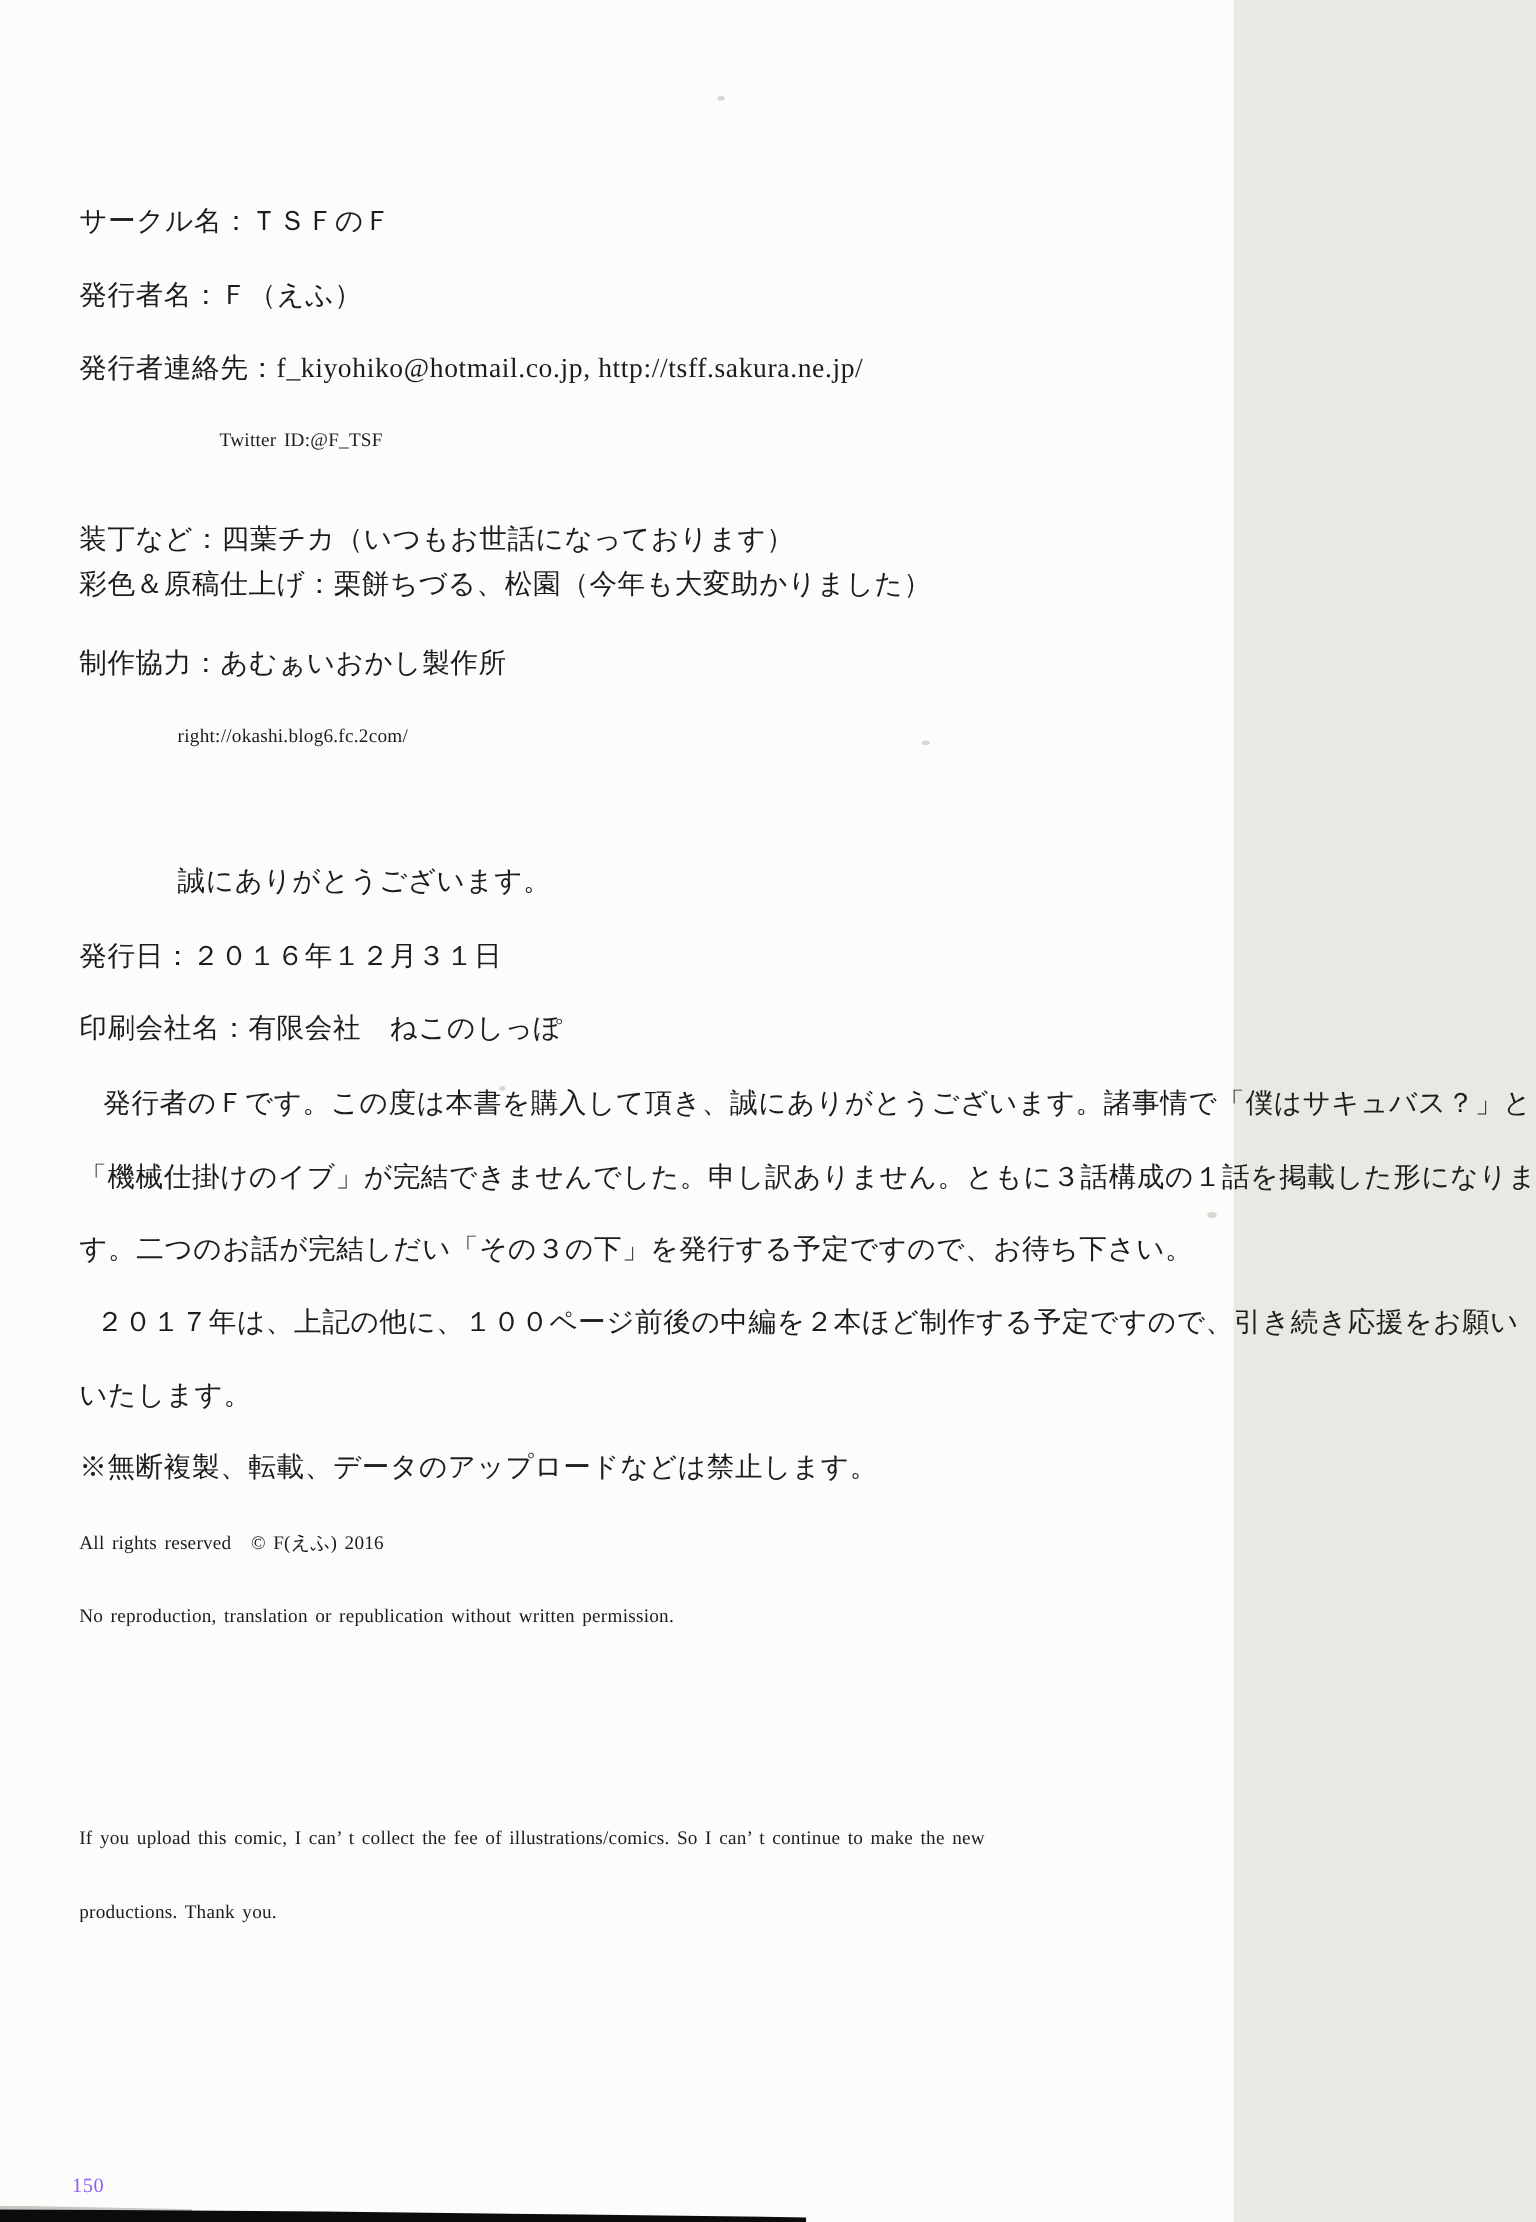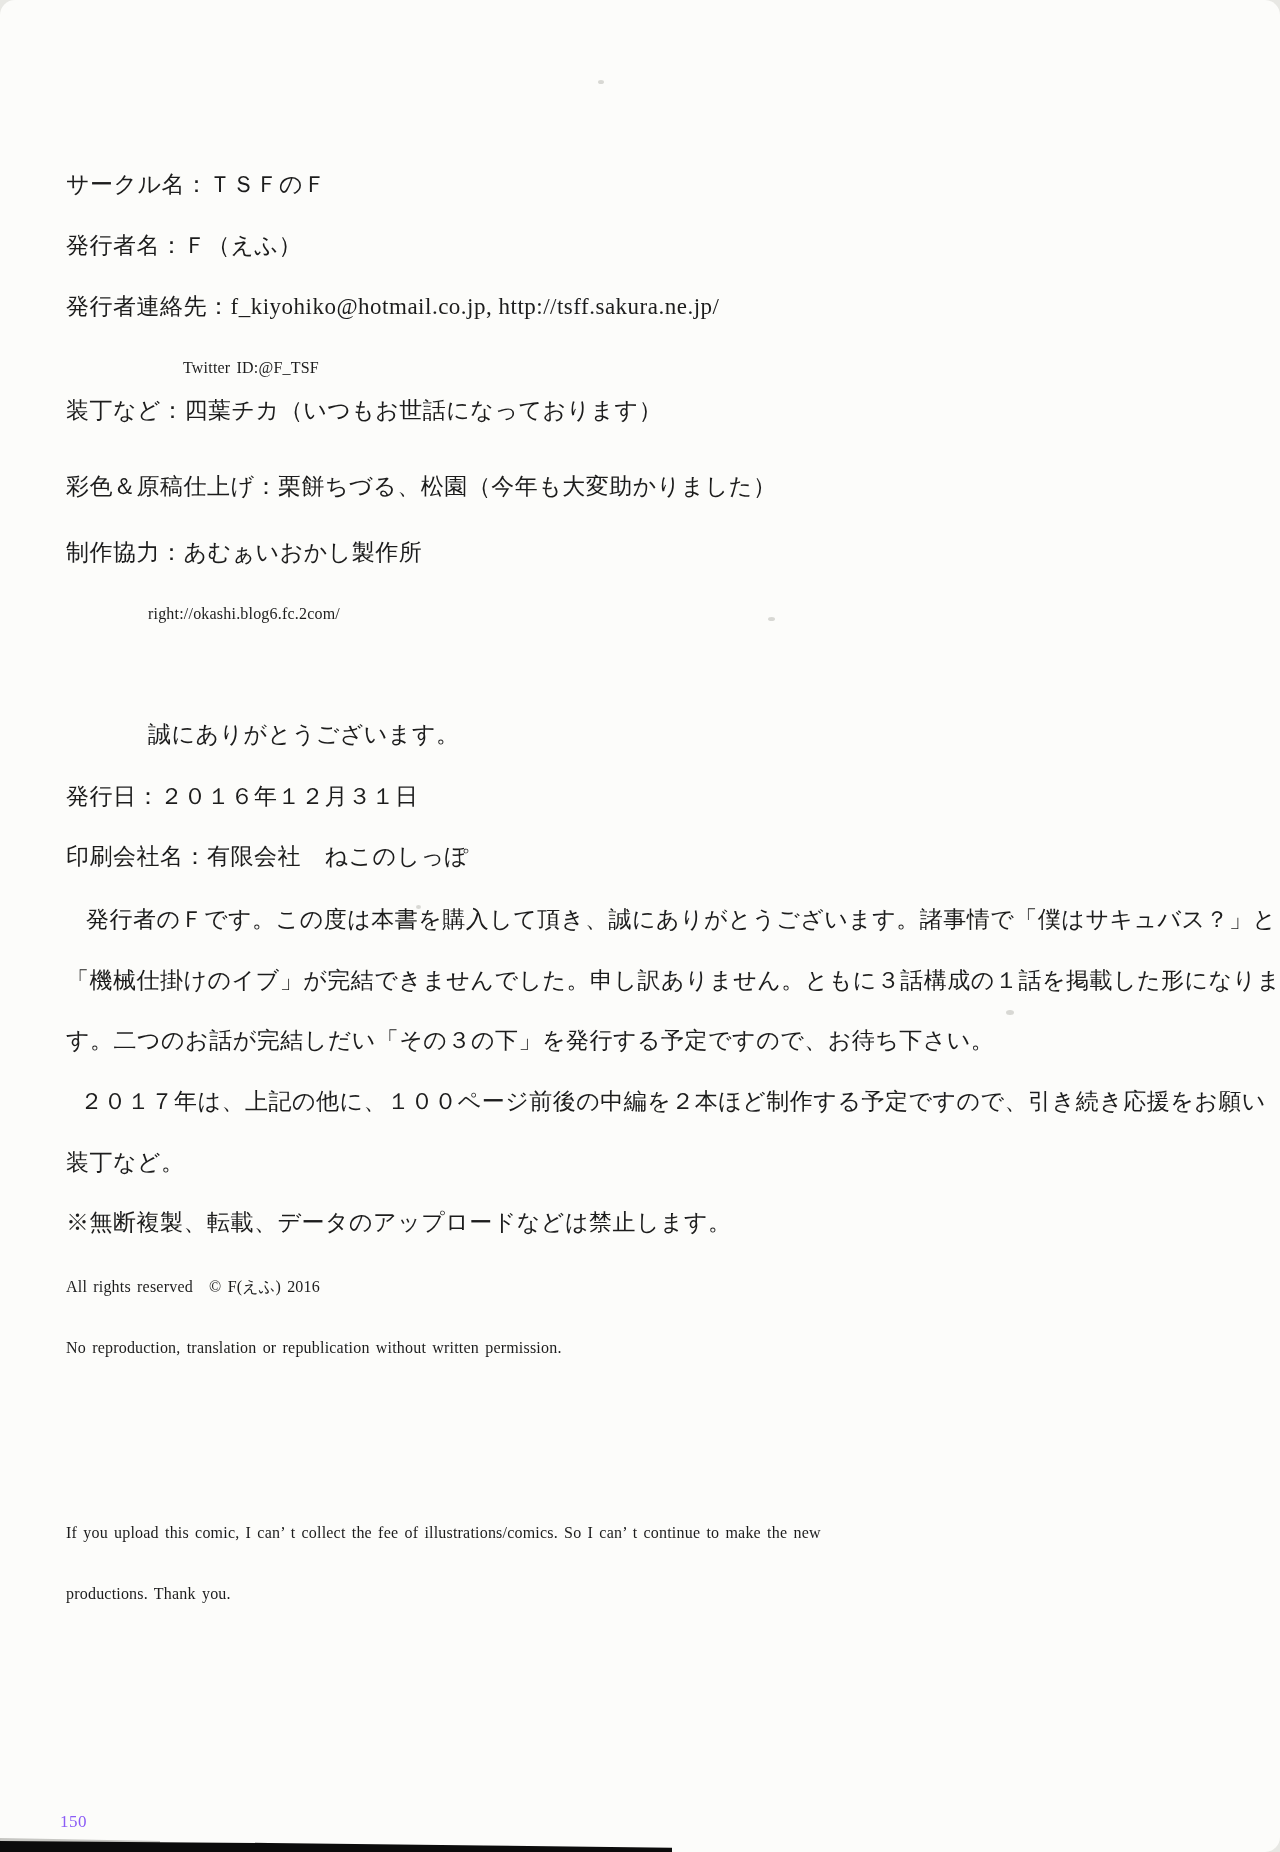--- a/index.html
+++ b/index.html
@@ -7,12 +7,11 @@
   body { background: #e8e8e4; }
   .page {
     position: relative;
-    width: 1280px;
+    width: 1028px;
     height: 1852px;
     background: #fcfcfa;
     color: #1c1c1c;
     font-family: "Liberation Serif", "DejaVu Serif", serif;
-    border-radius: 15px;
   }
   .line {
     position: absolute;

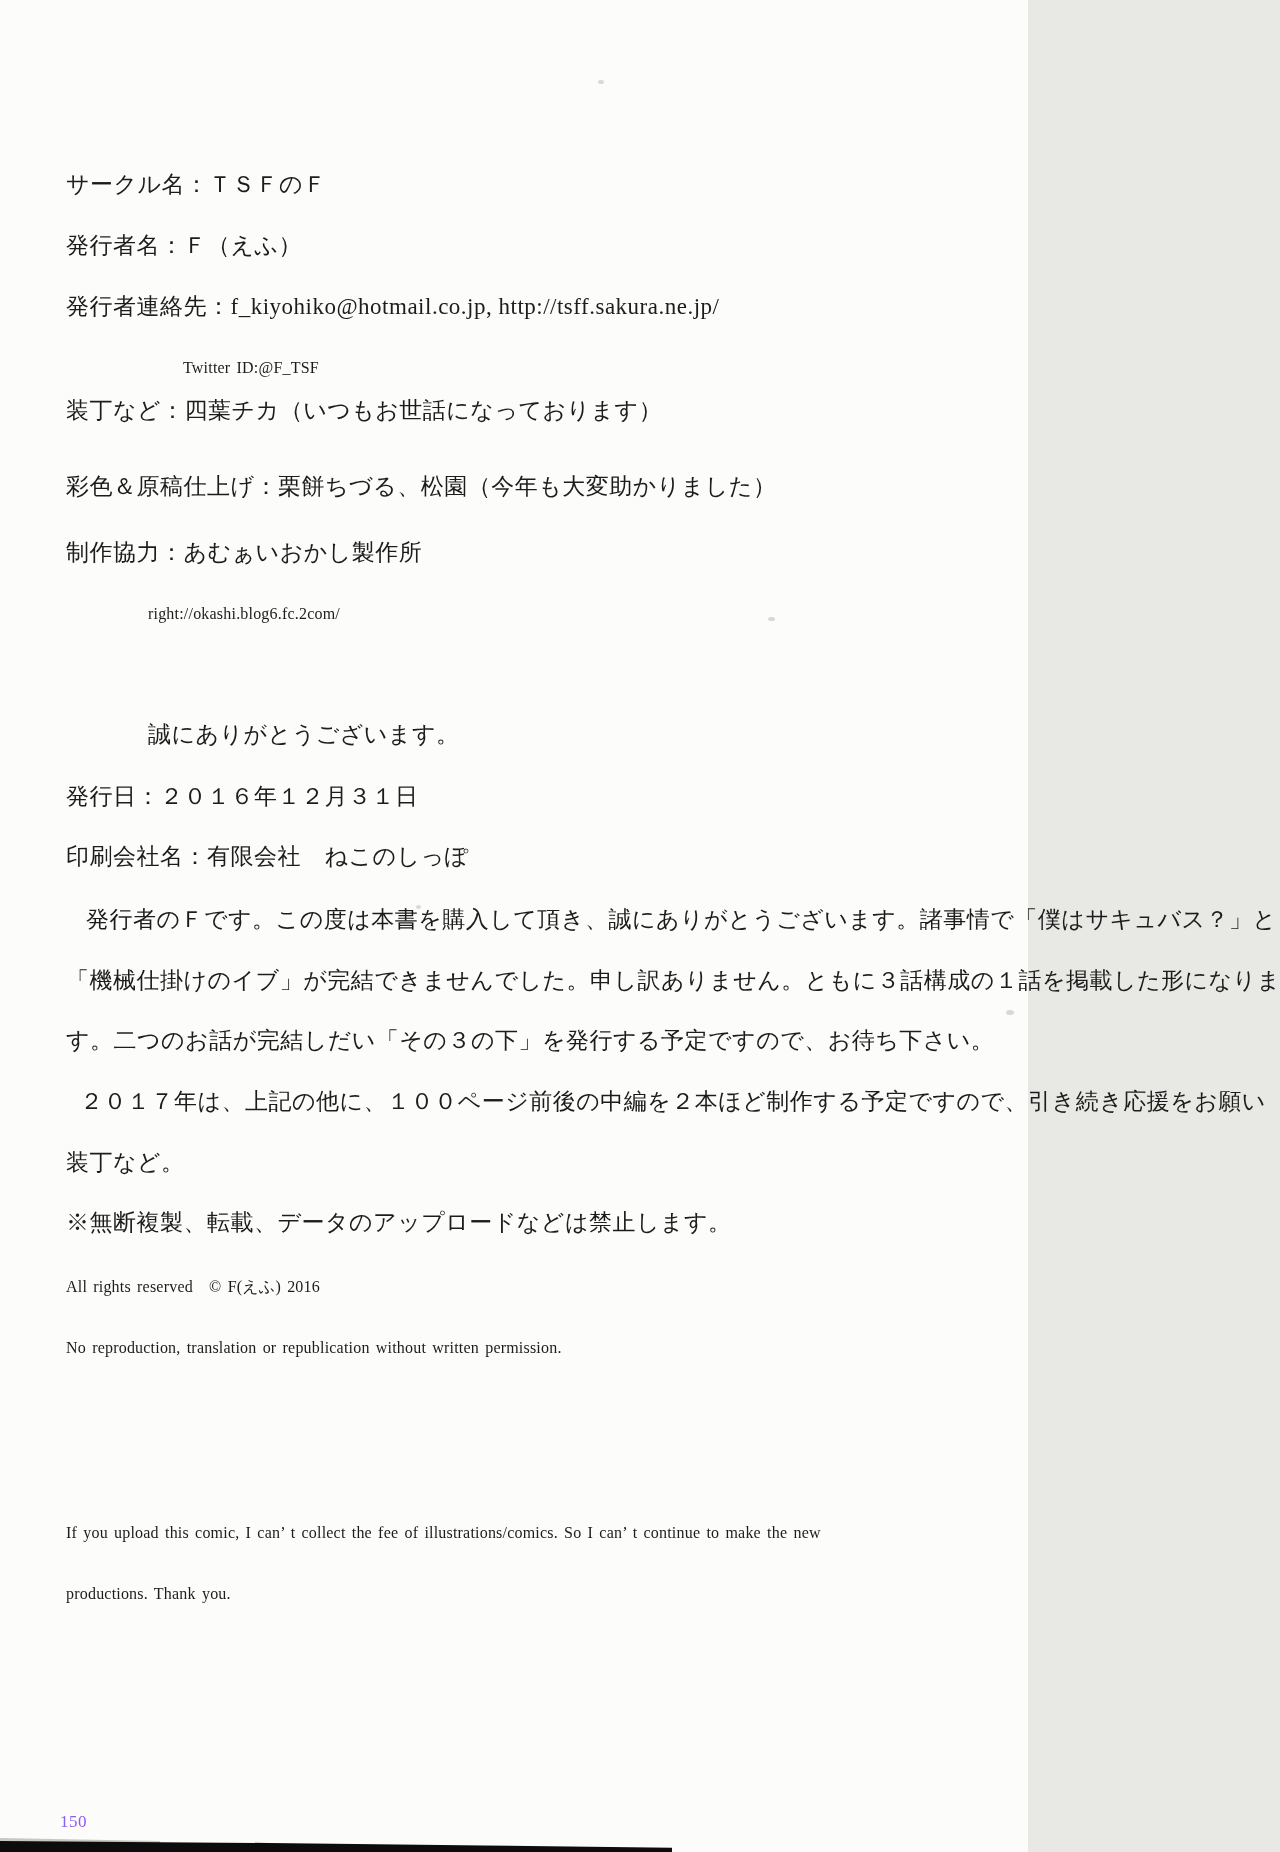--- a/index.html
+++ b/index.html
@@ -72,7 +72,7 @@
   <div class="line jp" style="top:233px">発行者名：Ｆ（えふ）</div>
   <div class="line jp" style="top:294px">発行者連絡先：f_kiyohiko@hotmail.co.jp, http://tsff.sakura.ne.jp/</div>
   <div class="line en" style="top:355px; left:183px">Twitter ID:@F_TSF</div>
-  <div class="line jp" style="top:398px">装丁など：四葉チカ（いつもお世話になっております）</div>
+  <div class="line jp" style="top:437px">装丁など：四葉チカ（いつもお世話になっております）</div>
   <div class="line jp" style="top:474px">彩色＆原稿仕上げ：栗餅ちづる、松園（今年も大変助かりました）</div>
   <div class="line jp" style="top:540px">制作協力：あむぁいおかし製作所</div>
   <div class="line en" style="top:601px; left:148px">right://okashi.blog6.fc.2com/</div>

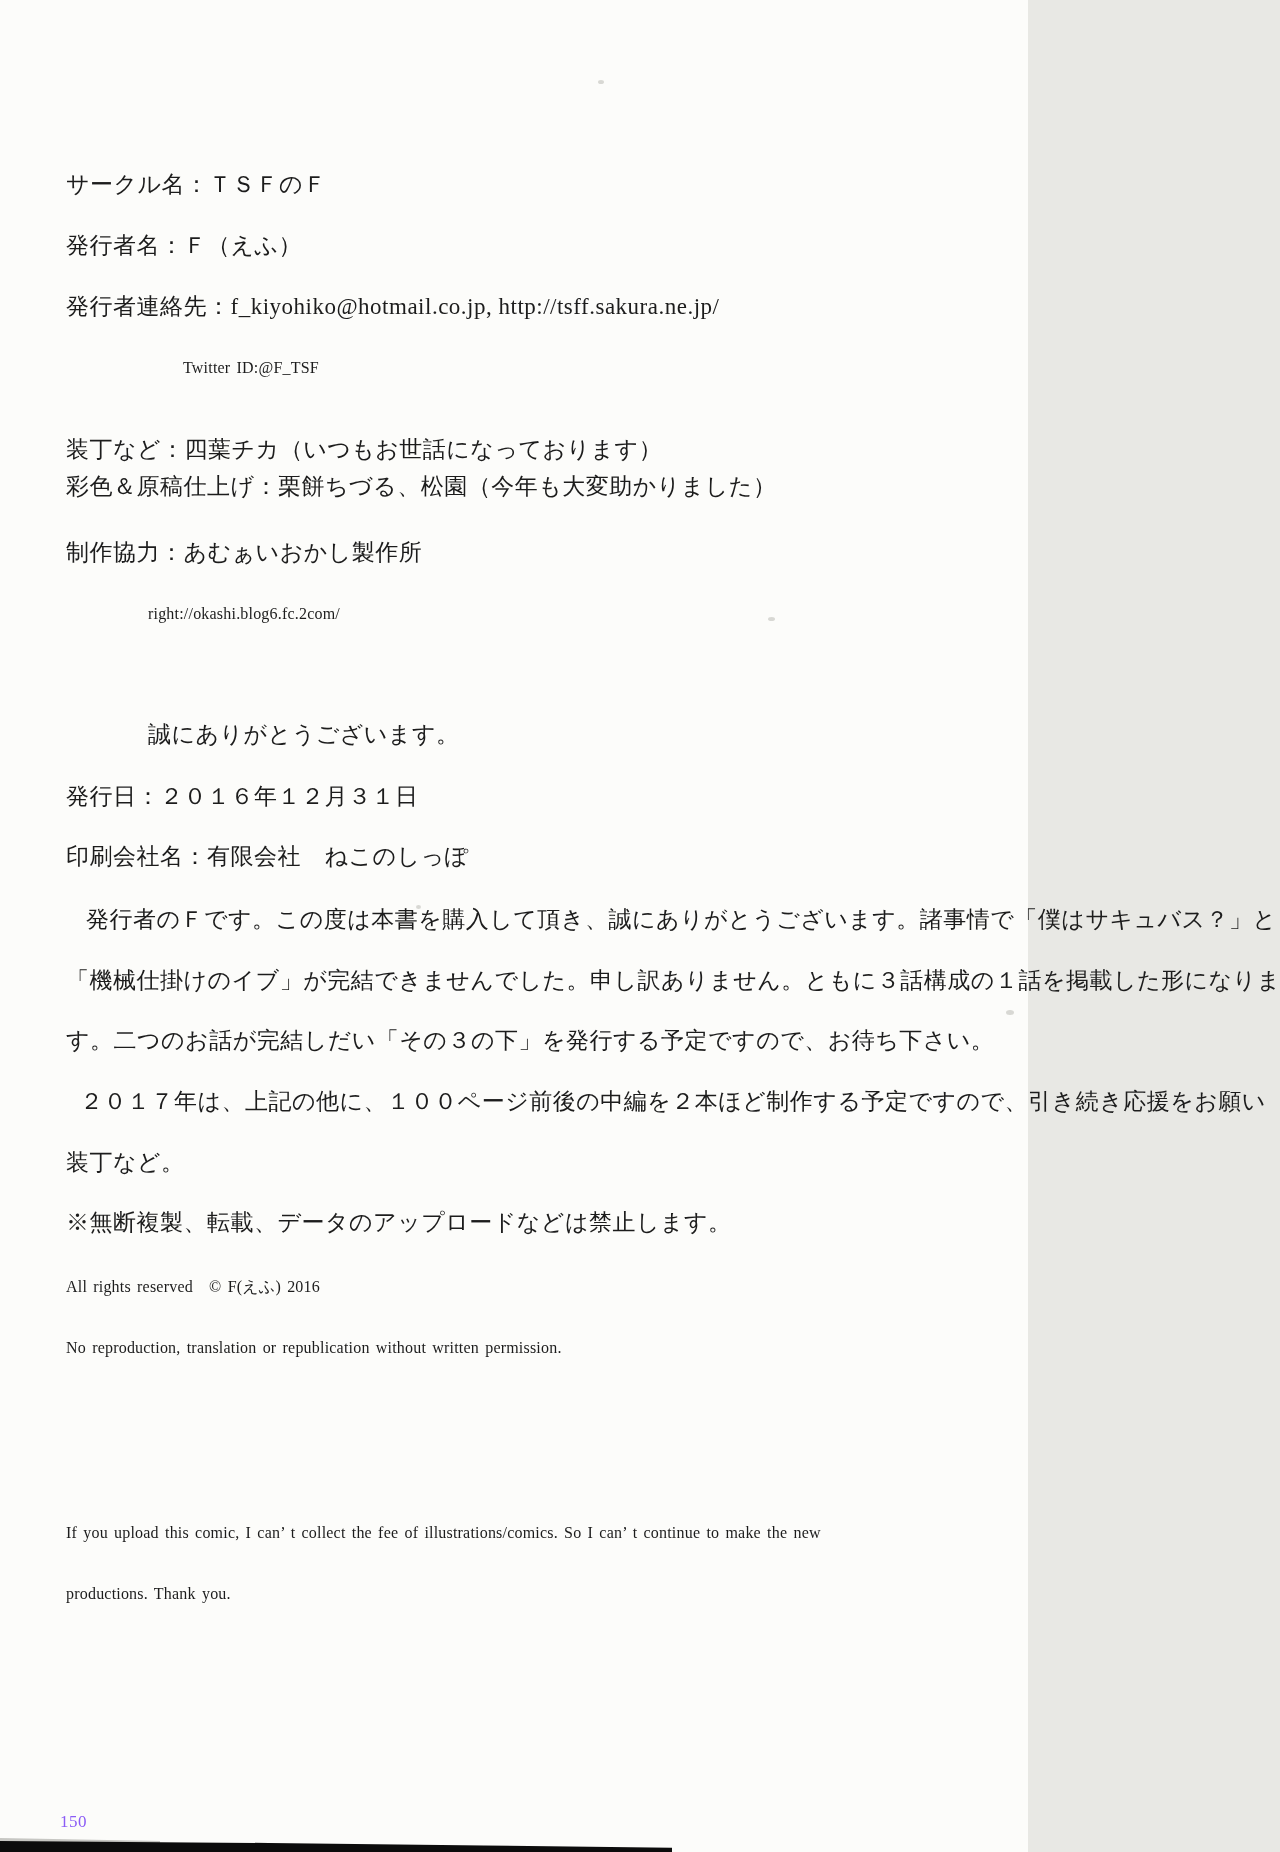--- a/index.html
+++ b/index.html
@@ -83,7 +83,7 @@
   <div class="line jp" style="top:968px">「機械仕掛けのイブ」が完結できませんでした。申し訳ありません。ともに３話構成の１話を掲載した形になりま</div>
   <div class="line jp" style="top:1028px">す。二つのお話が完結しだい「その３の下」を発行する予定ですので、お待ち下さい。</div>
   <div class="line jp" style="top:1089px; left:80px">２０１７年は、上記の他に、１００ページ前後の中編を２本ほど制作する予定ですので、引き続き応援をお願い</div>
-  <div class="line jp" style="top:1150px">装丁など。</div>
+  <div class="line jp" style="top:1150px">いたします。</div>
   <div class="line jp" style="top:1210px">※無断複製、転載、データのアップロードなどは禁止します。</div>
   <div class="line en" style="top:1274px">All rights reserved　© F(えふ) 2016</div>
   <div class="line en" style="top:1335px">No reproduction, translation or republication without written permission.</div>

